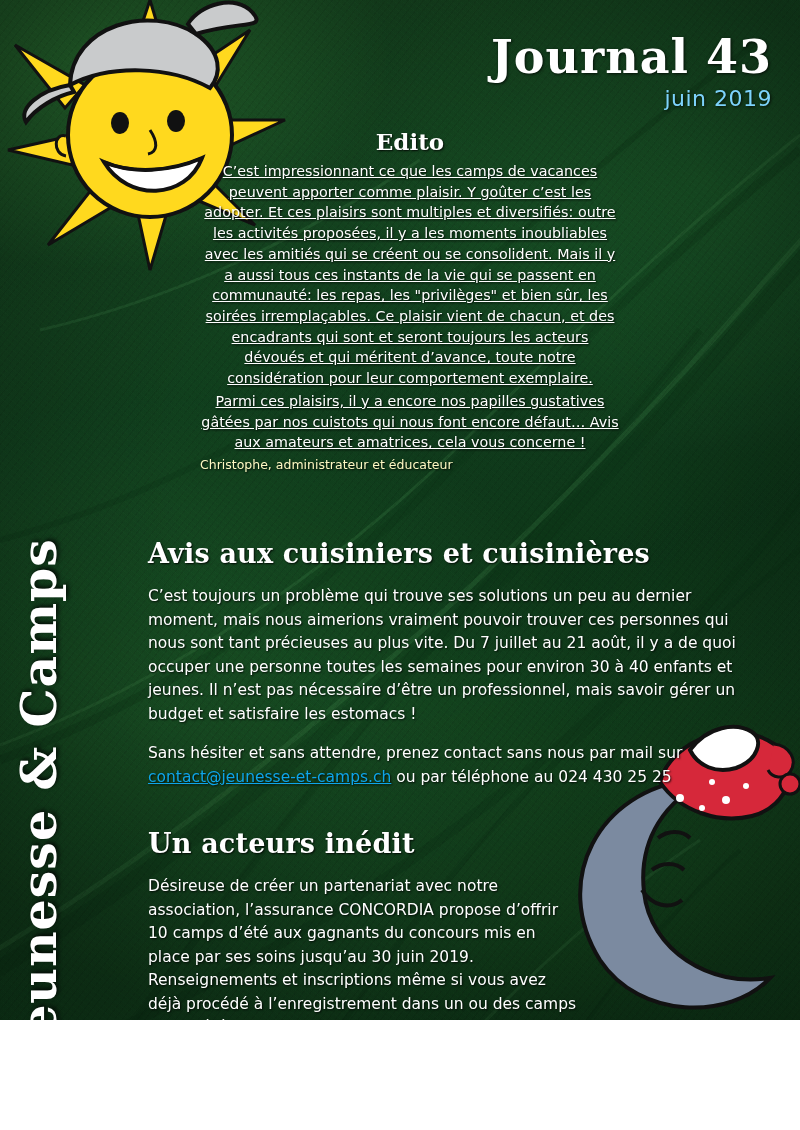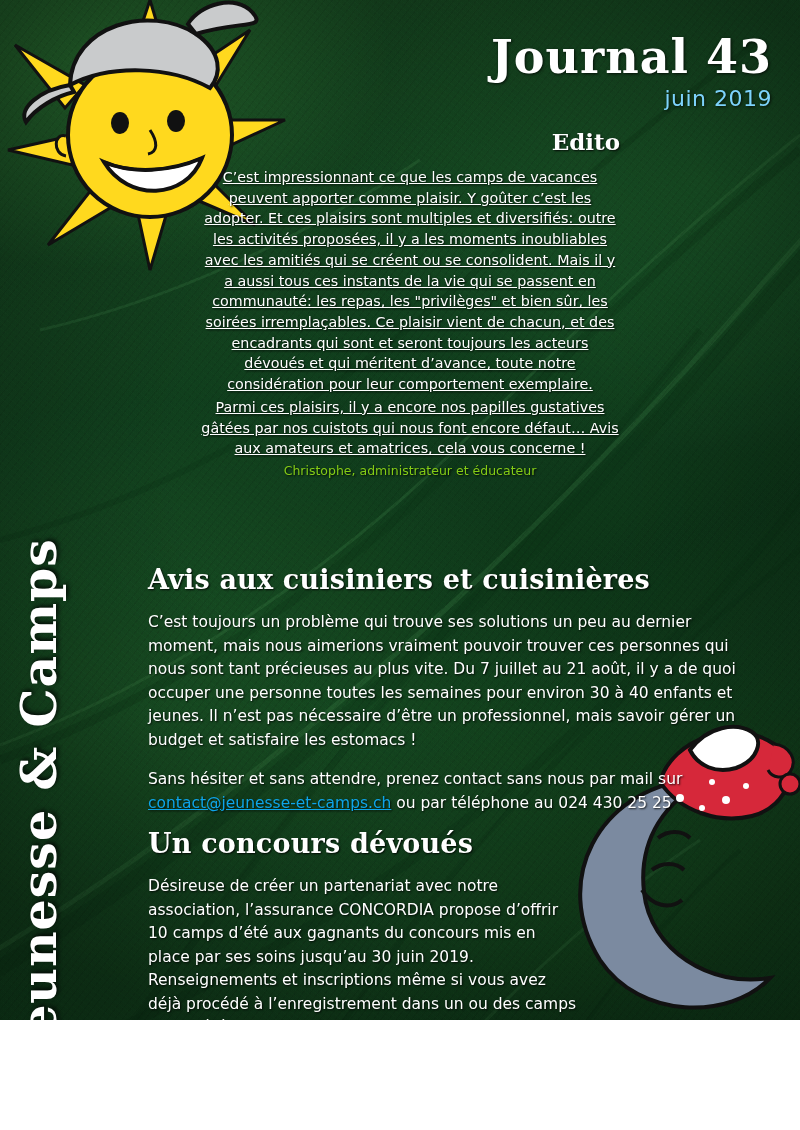--- a/index.html
+++ b/index.html
@@ -121,8 +121,8 @@
     font-family: "DejaVu Serif", serif;
     font-weight: bold;
     font-size: 23px;
-    margin-bottom: 12px;
-    text-align: right;
+    margin-bottom: 6px;
+    text-align: center;
   }
   .edito-body {
     font-size: 14.3px;

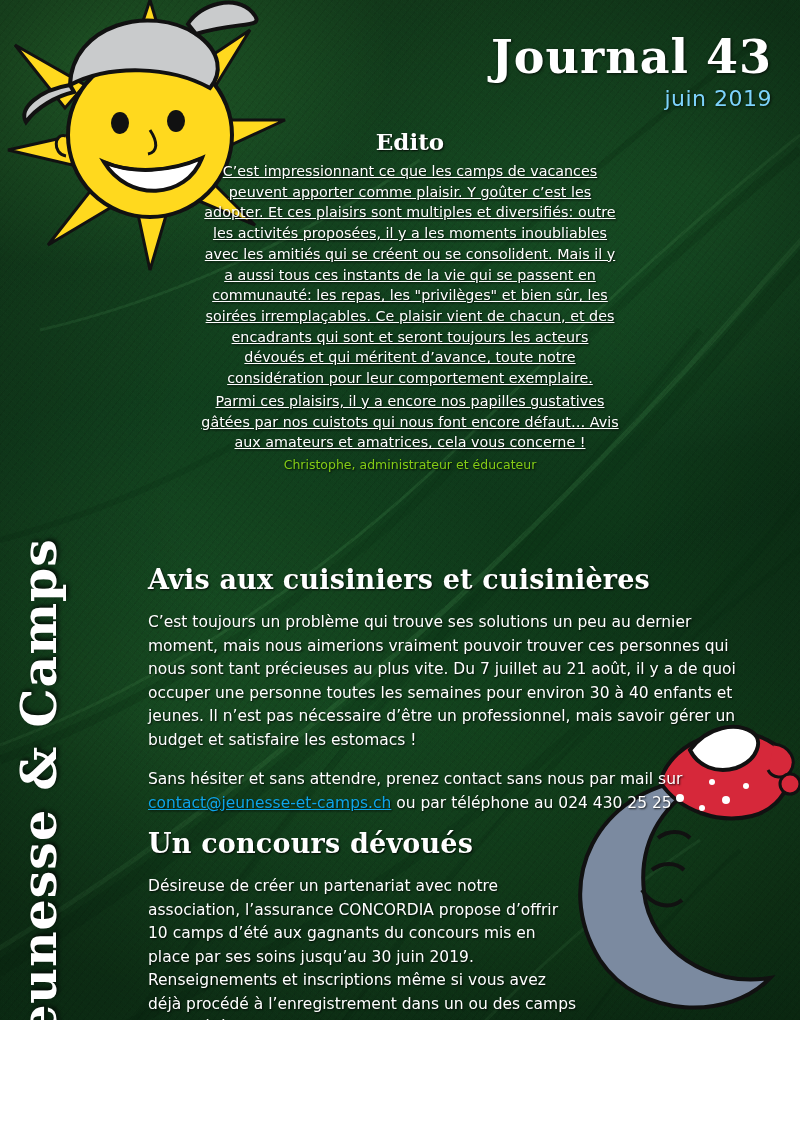--- a/index.html
+++ b/index.html
@@ -135,9 +135,8 @@
   }
   .edito-signature {
     font-size: 12.5px;
-    text-align: center;
     margin-top: 4px;
-    color: #84cc16;
+    color: #fef9c3;
   }
 
   .article {

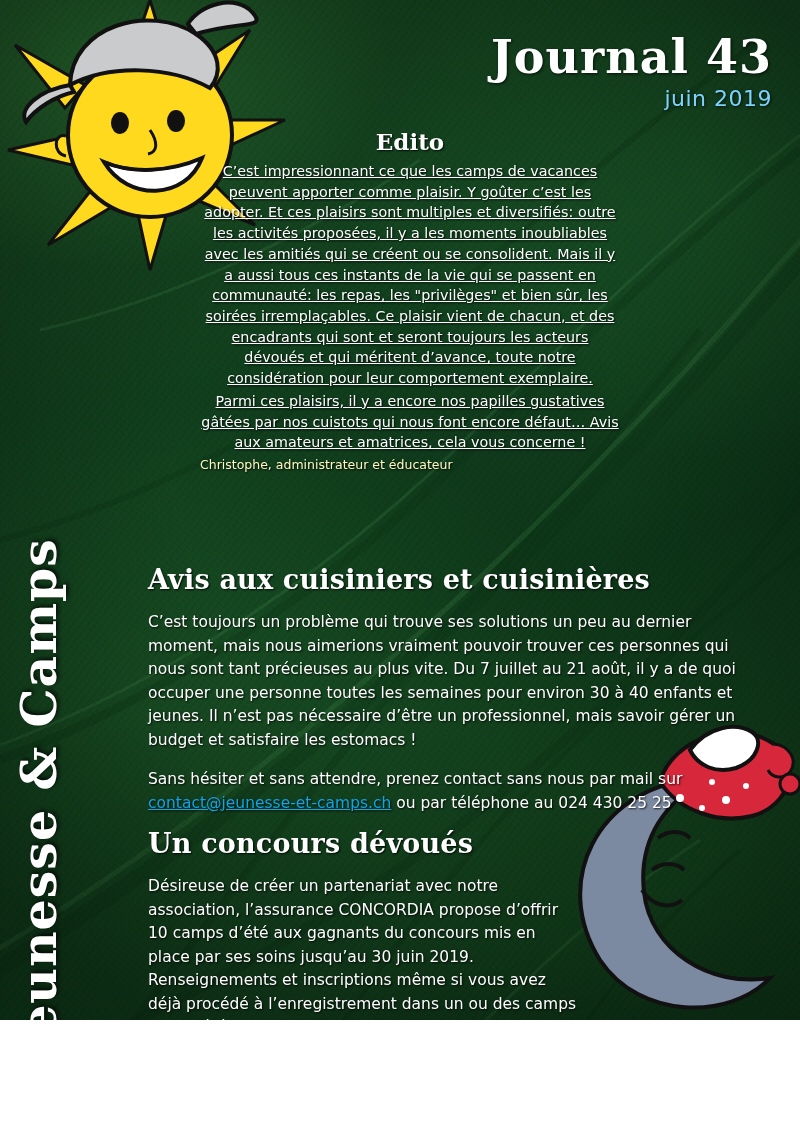--- a/index.html
+++ b/index.html
@@ -168,7 +168,7 @@
 
   #article-cooks {
     left: 148px;
-    top: 564px;
+    top: 538px;
     width: 600px;
   }
   #article-contest {

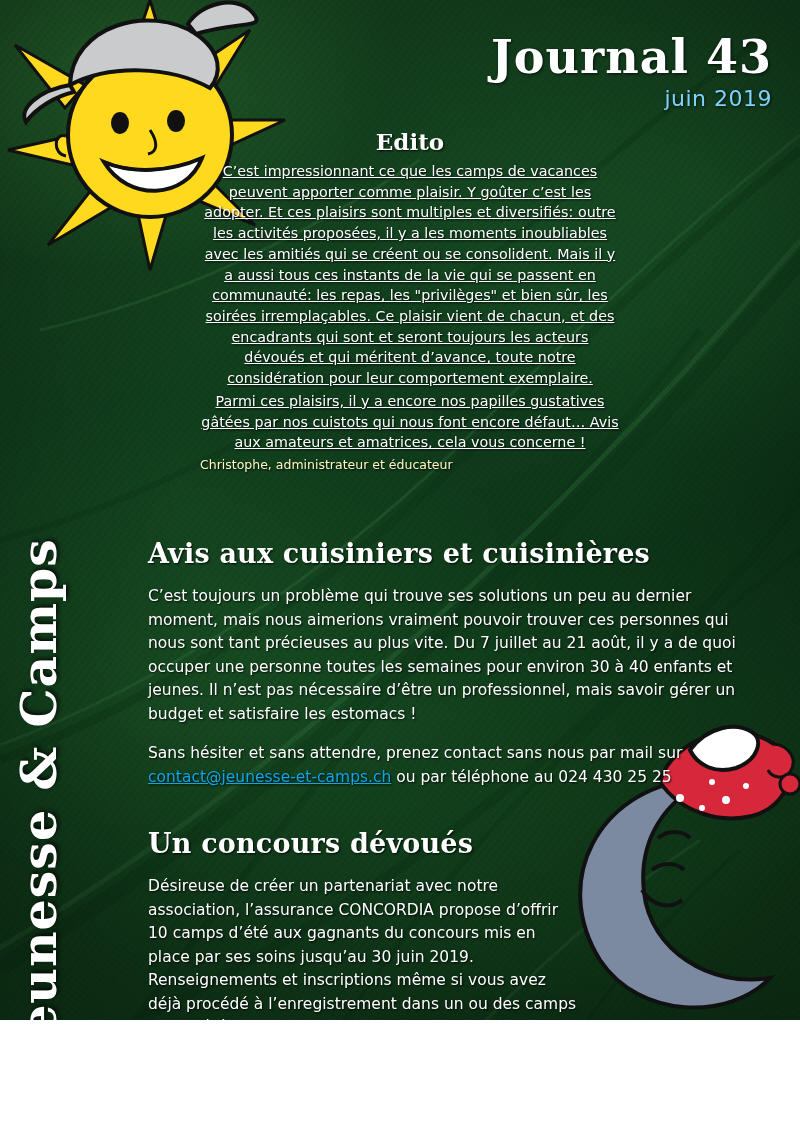--- a/index.html
+++ b/index.html
@@ -282,7 +282,7 @@
   </div>
 
   <div class="article" id="article-contest">
-    <div class="article-title">Un concours dévoués</div>
+    <div class="article-title">Un acteurs inédit</div>
     <div class="article-body">
       <p>Désireuse de créer un partenariat avec notre association, l’assurance CONCORDIA propose d’offrir 10 camps d’été aux gagnants du concours mis en place par ses soins jusqu’au 30 juin 2019. Renseignements et inscriptions même si vous avez déjà procédé à l’enregistrement dans un ou des camps de cet été sur notre site Internet: http://jeunesse-et-camps/camps.</p>
     </div>

